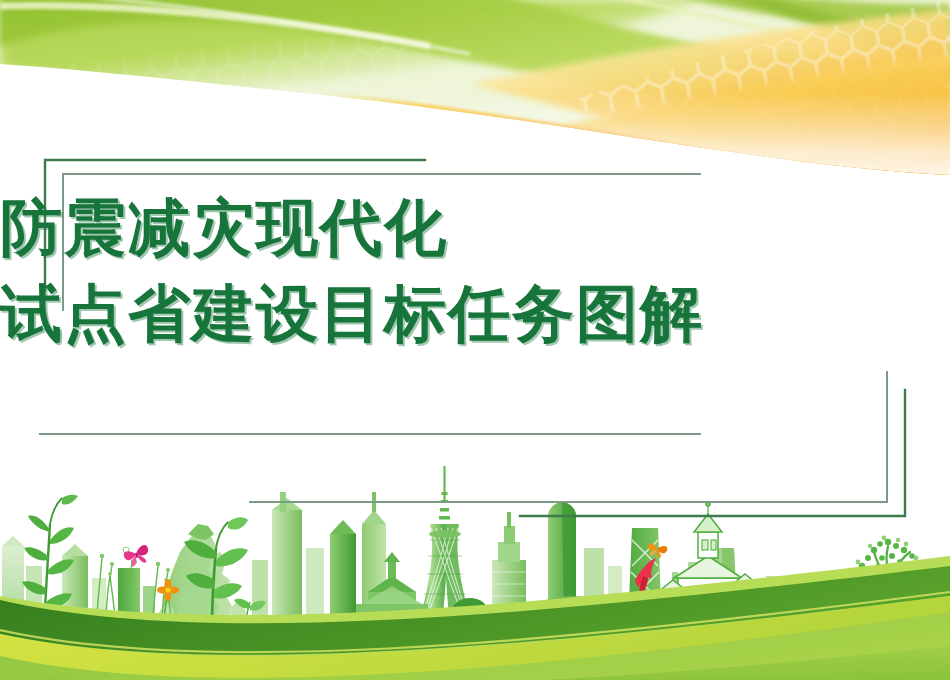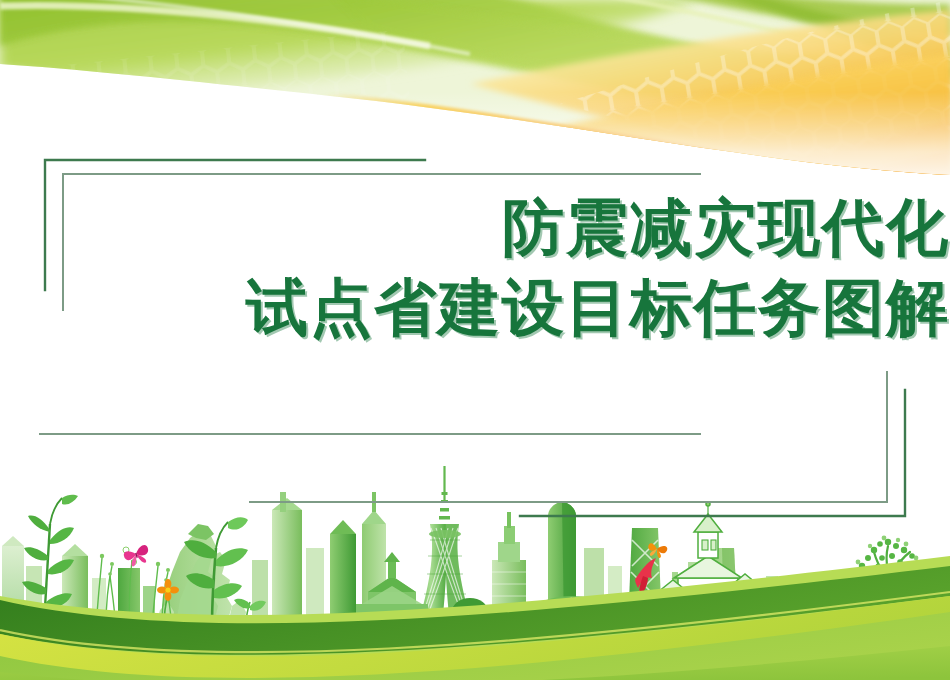--- a/index.html
+++ b/index.html
@@ -17,7 +17,7 @@
   
   #title-block{
     position:absolute;left:0;top:196px;width:950px;
-    text-align:right;z-index:40;
+    text-align:left;z-index:40;
   }
   .title-line{
     font-family:"DejaVu Sans","Liberation Sans",sans-serif;

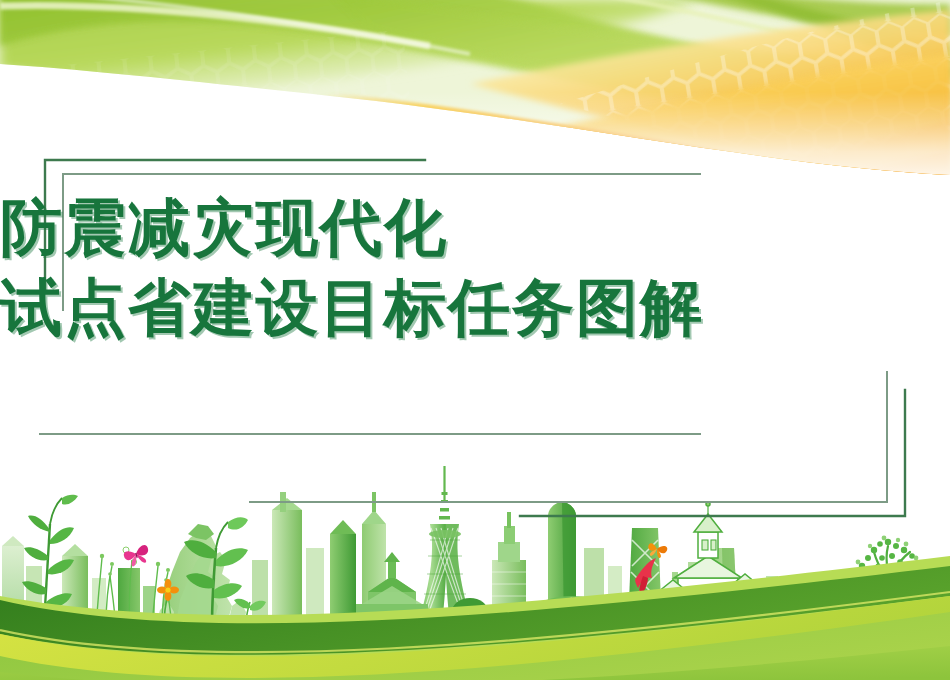--- a/index.html
+++ b/index.html
@@ -29,7 +29,7 @@
     text-shadow:2px 2px 0 rgba(23,117,60,0.40);
   }
   #title-line-1{font-size:62px;}
-  #title-line-2{font-size:62px;margin-top:16px;}
+  #title-line-2{font-size:62px;margin-top:22px;}
 </style>
 </head>
 <body>

